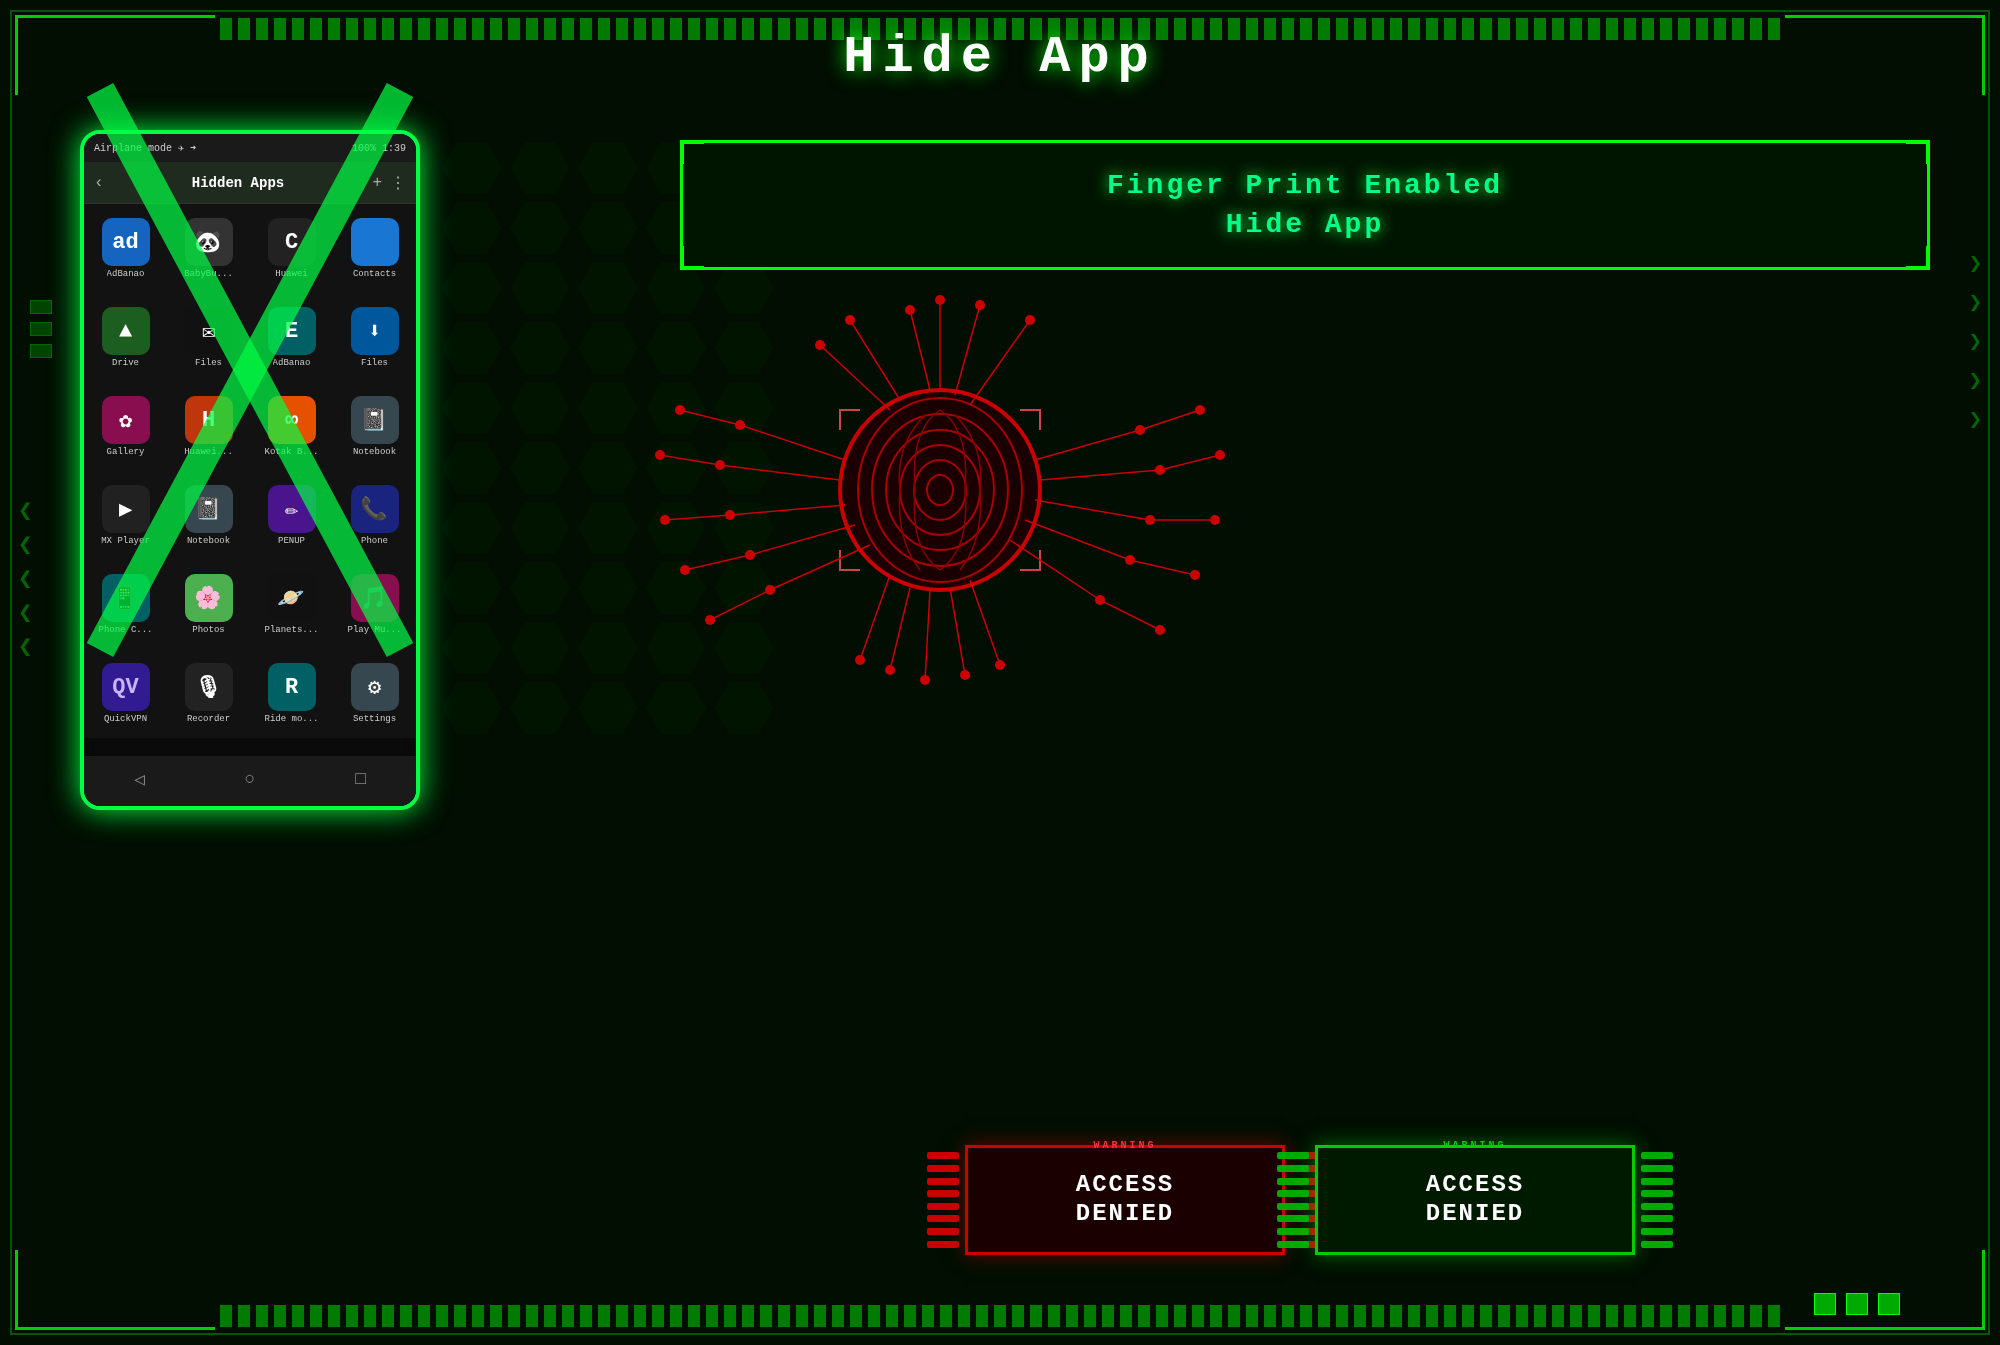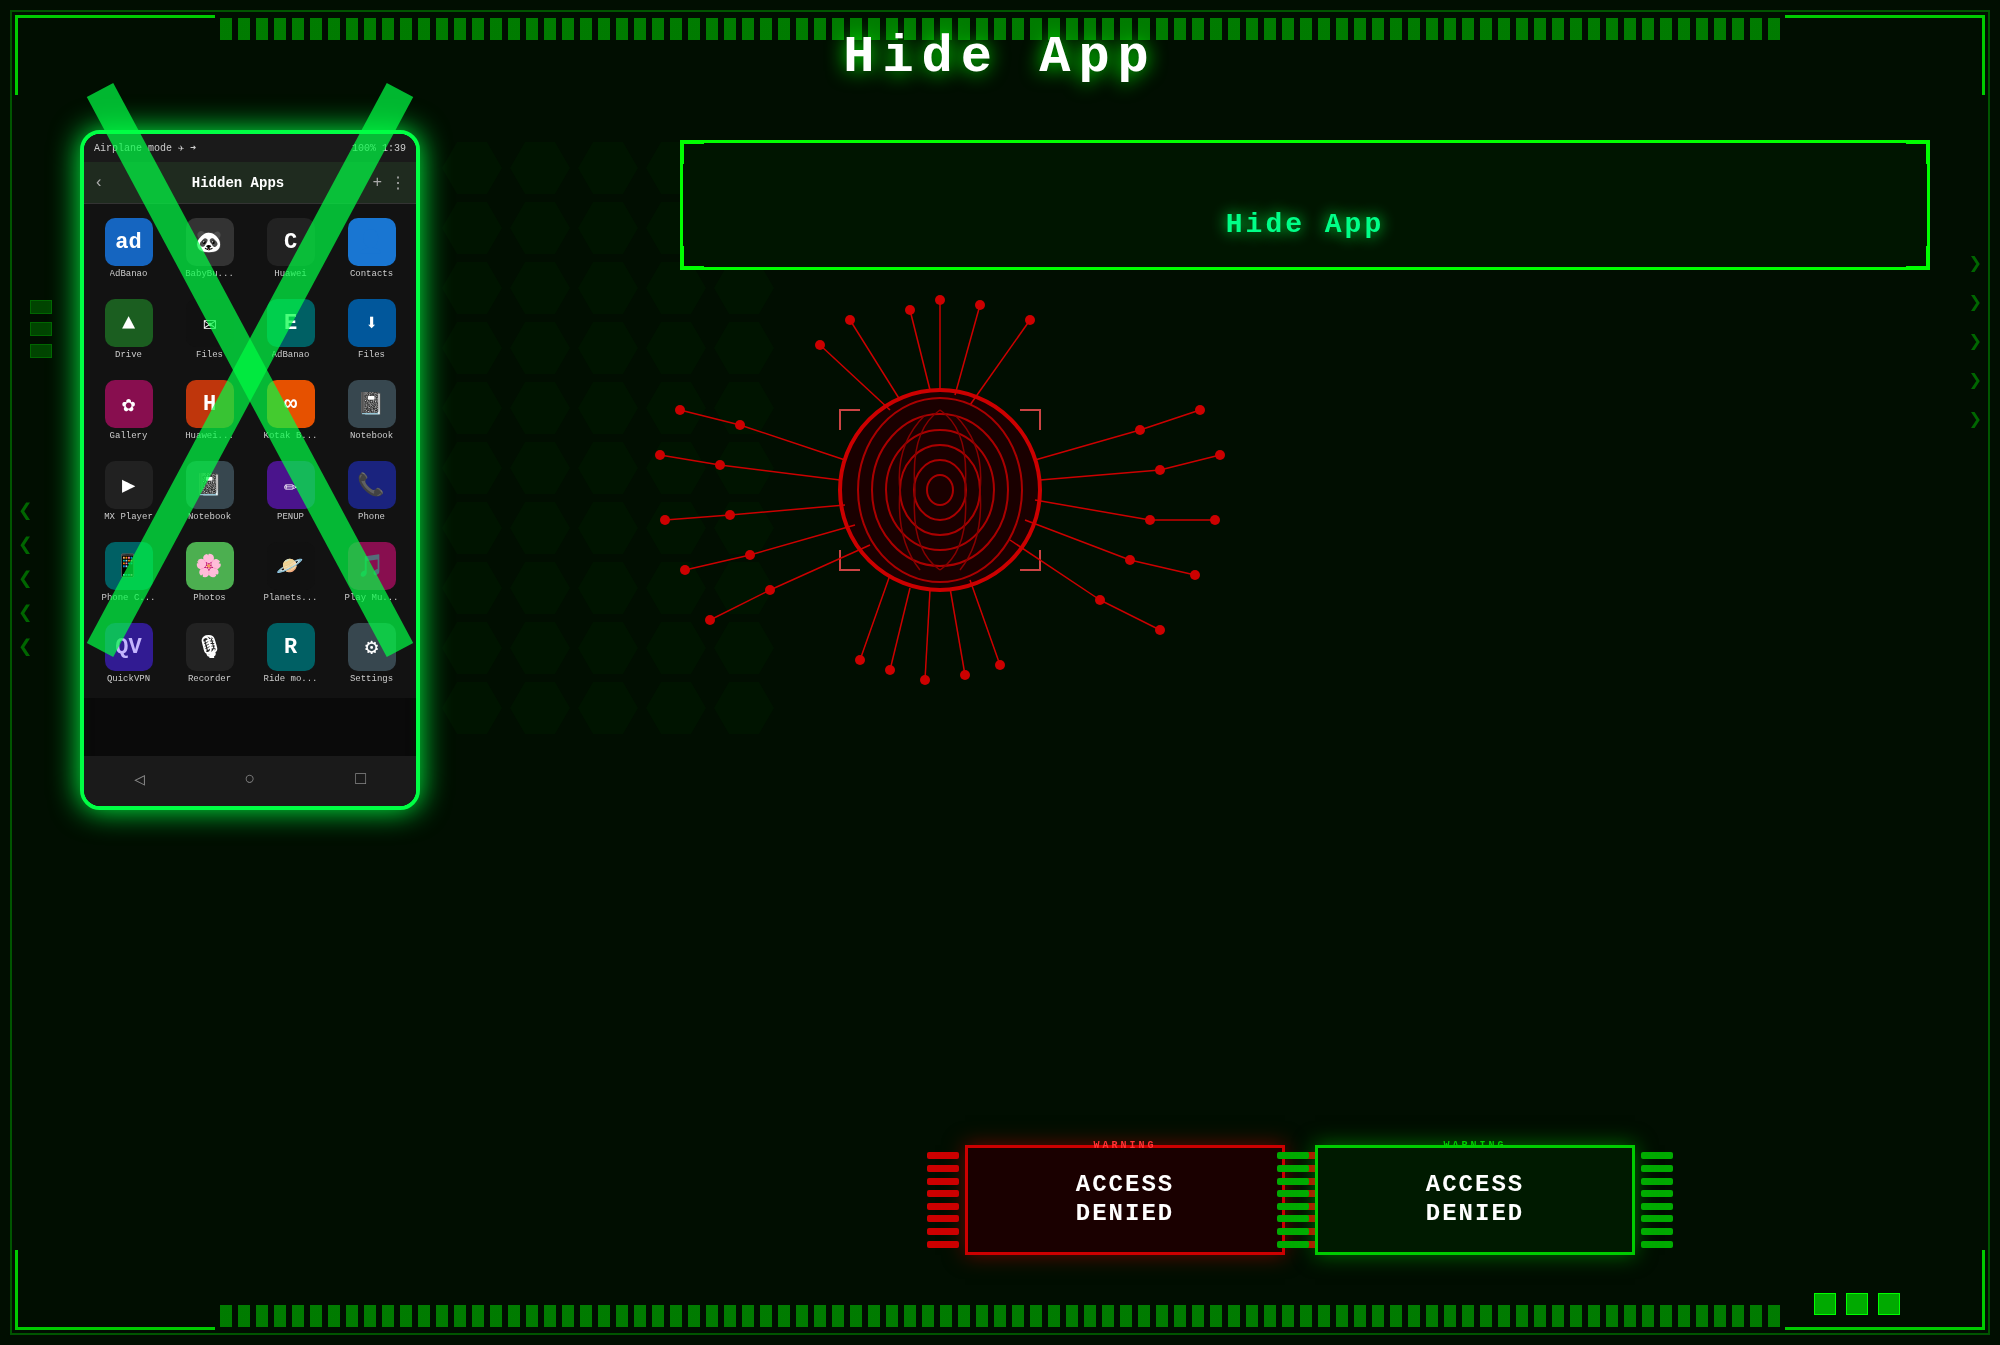--- a/index.html
+++ b/index.html
@@ -613,7 +613,7 @@
     <div class="corner-bl"></div>
     <div class="corner-br"></div>
     <div class="title-box-text">
-      <br>
+      <span>Finger Print Enabled</span><br>
       <span>Hide App</span>
     </div>
   </div>

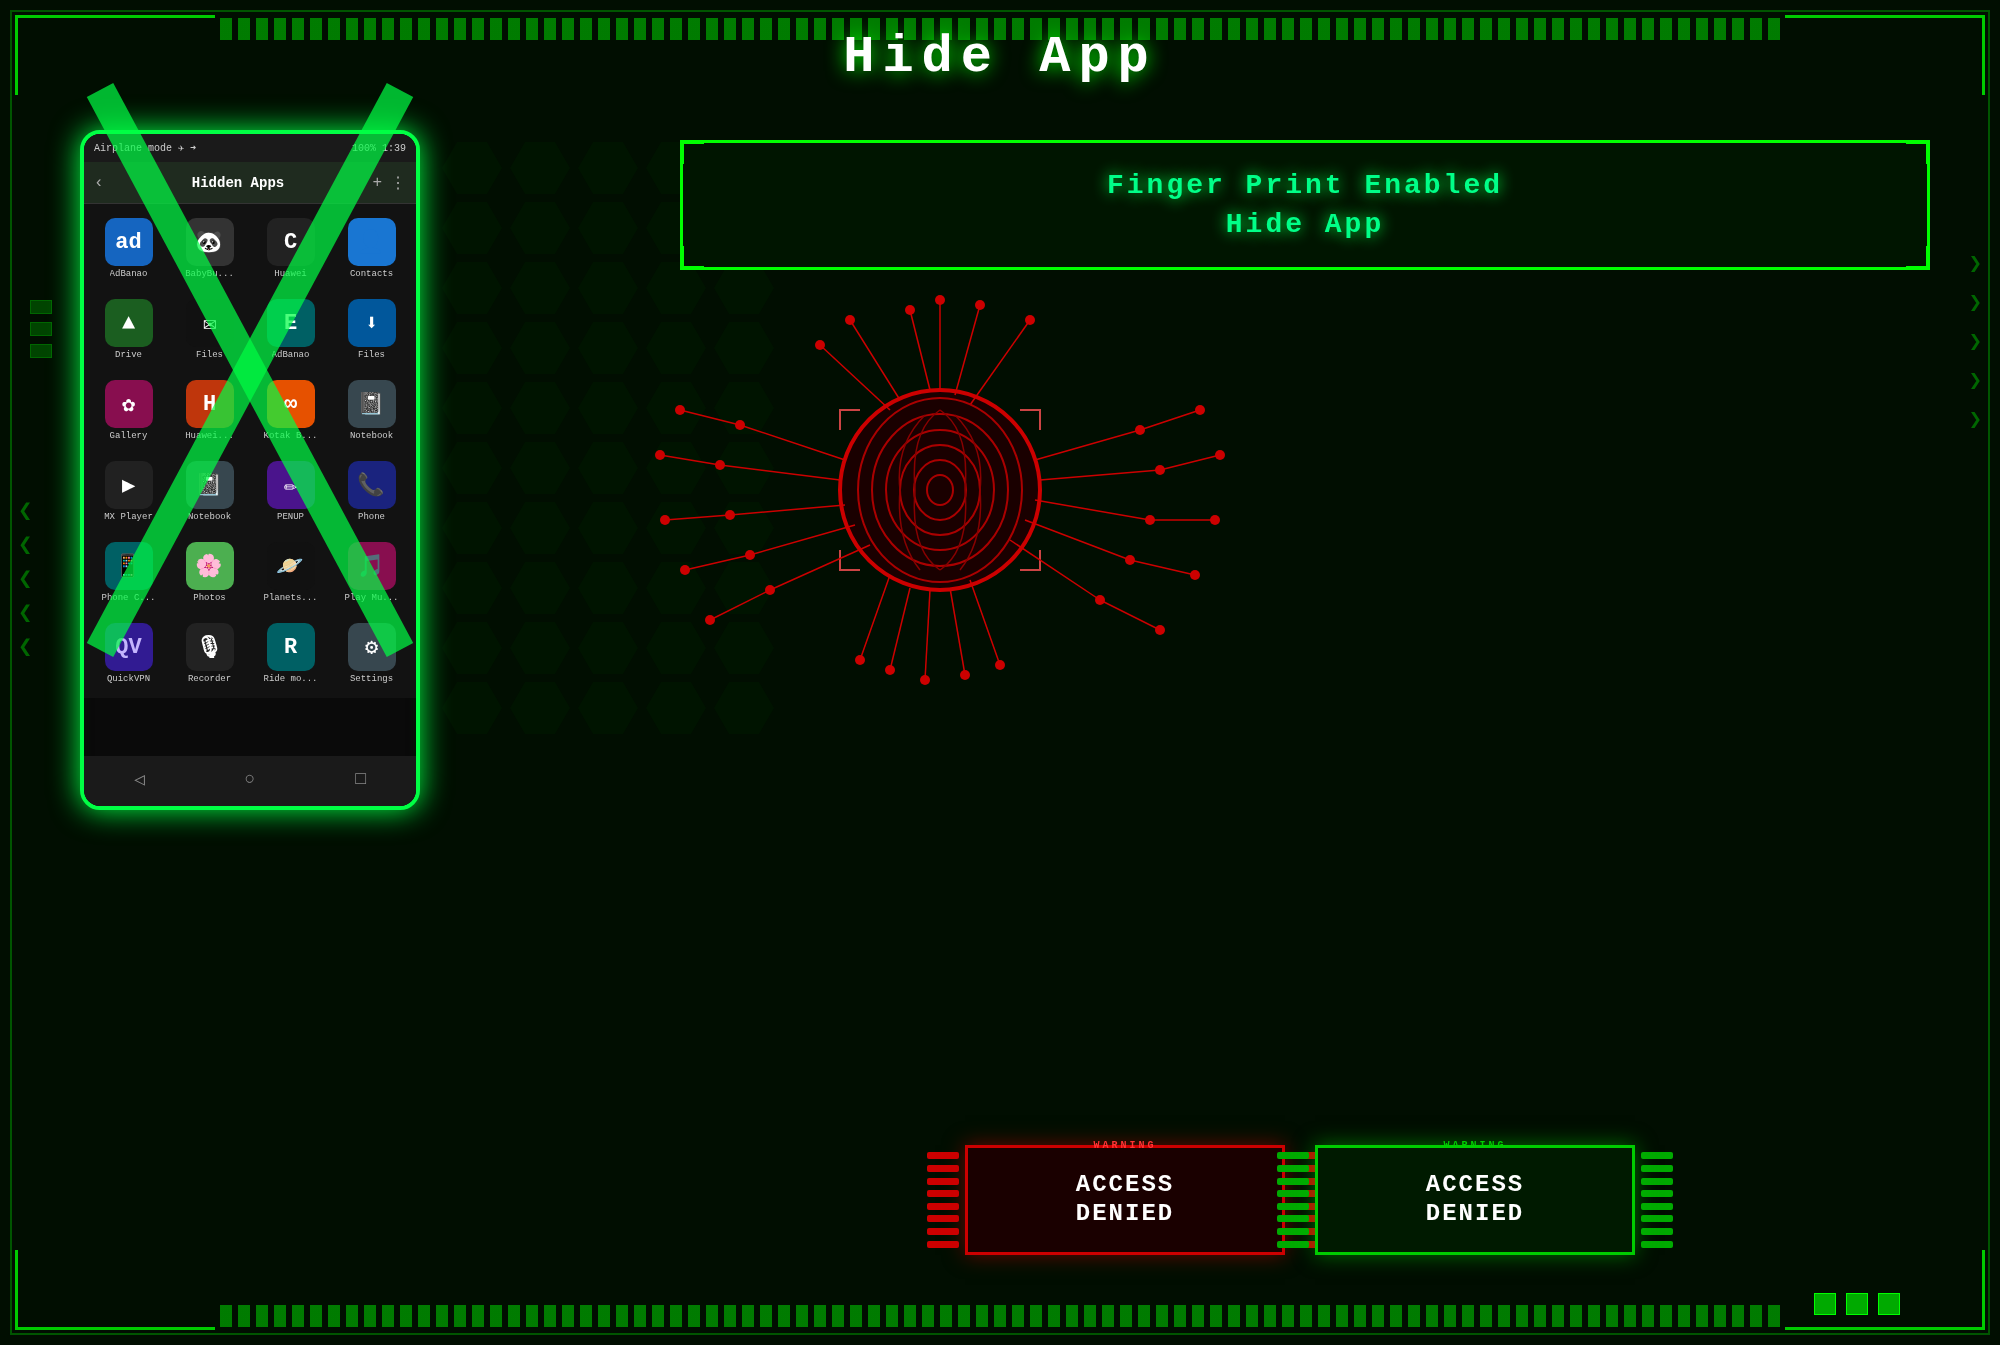--- a/index.html
+++ b/index.html
@@ -186,7 +186,7 @@
     .phone-apps-grid {
       display: grid;
       grid-template-columns: repeat(4, 1fr);
-      gap: 8px;
+      gap: 16px;
       padding: 8px;
       background: #121212;
     }

